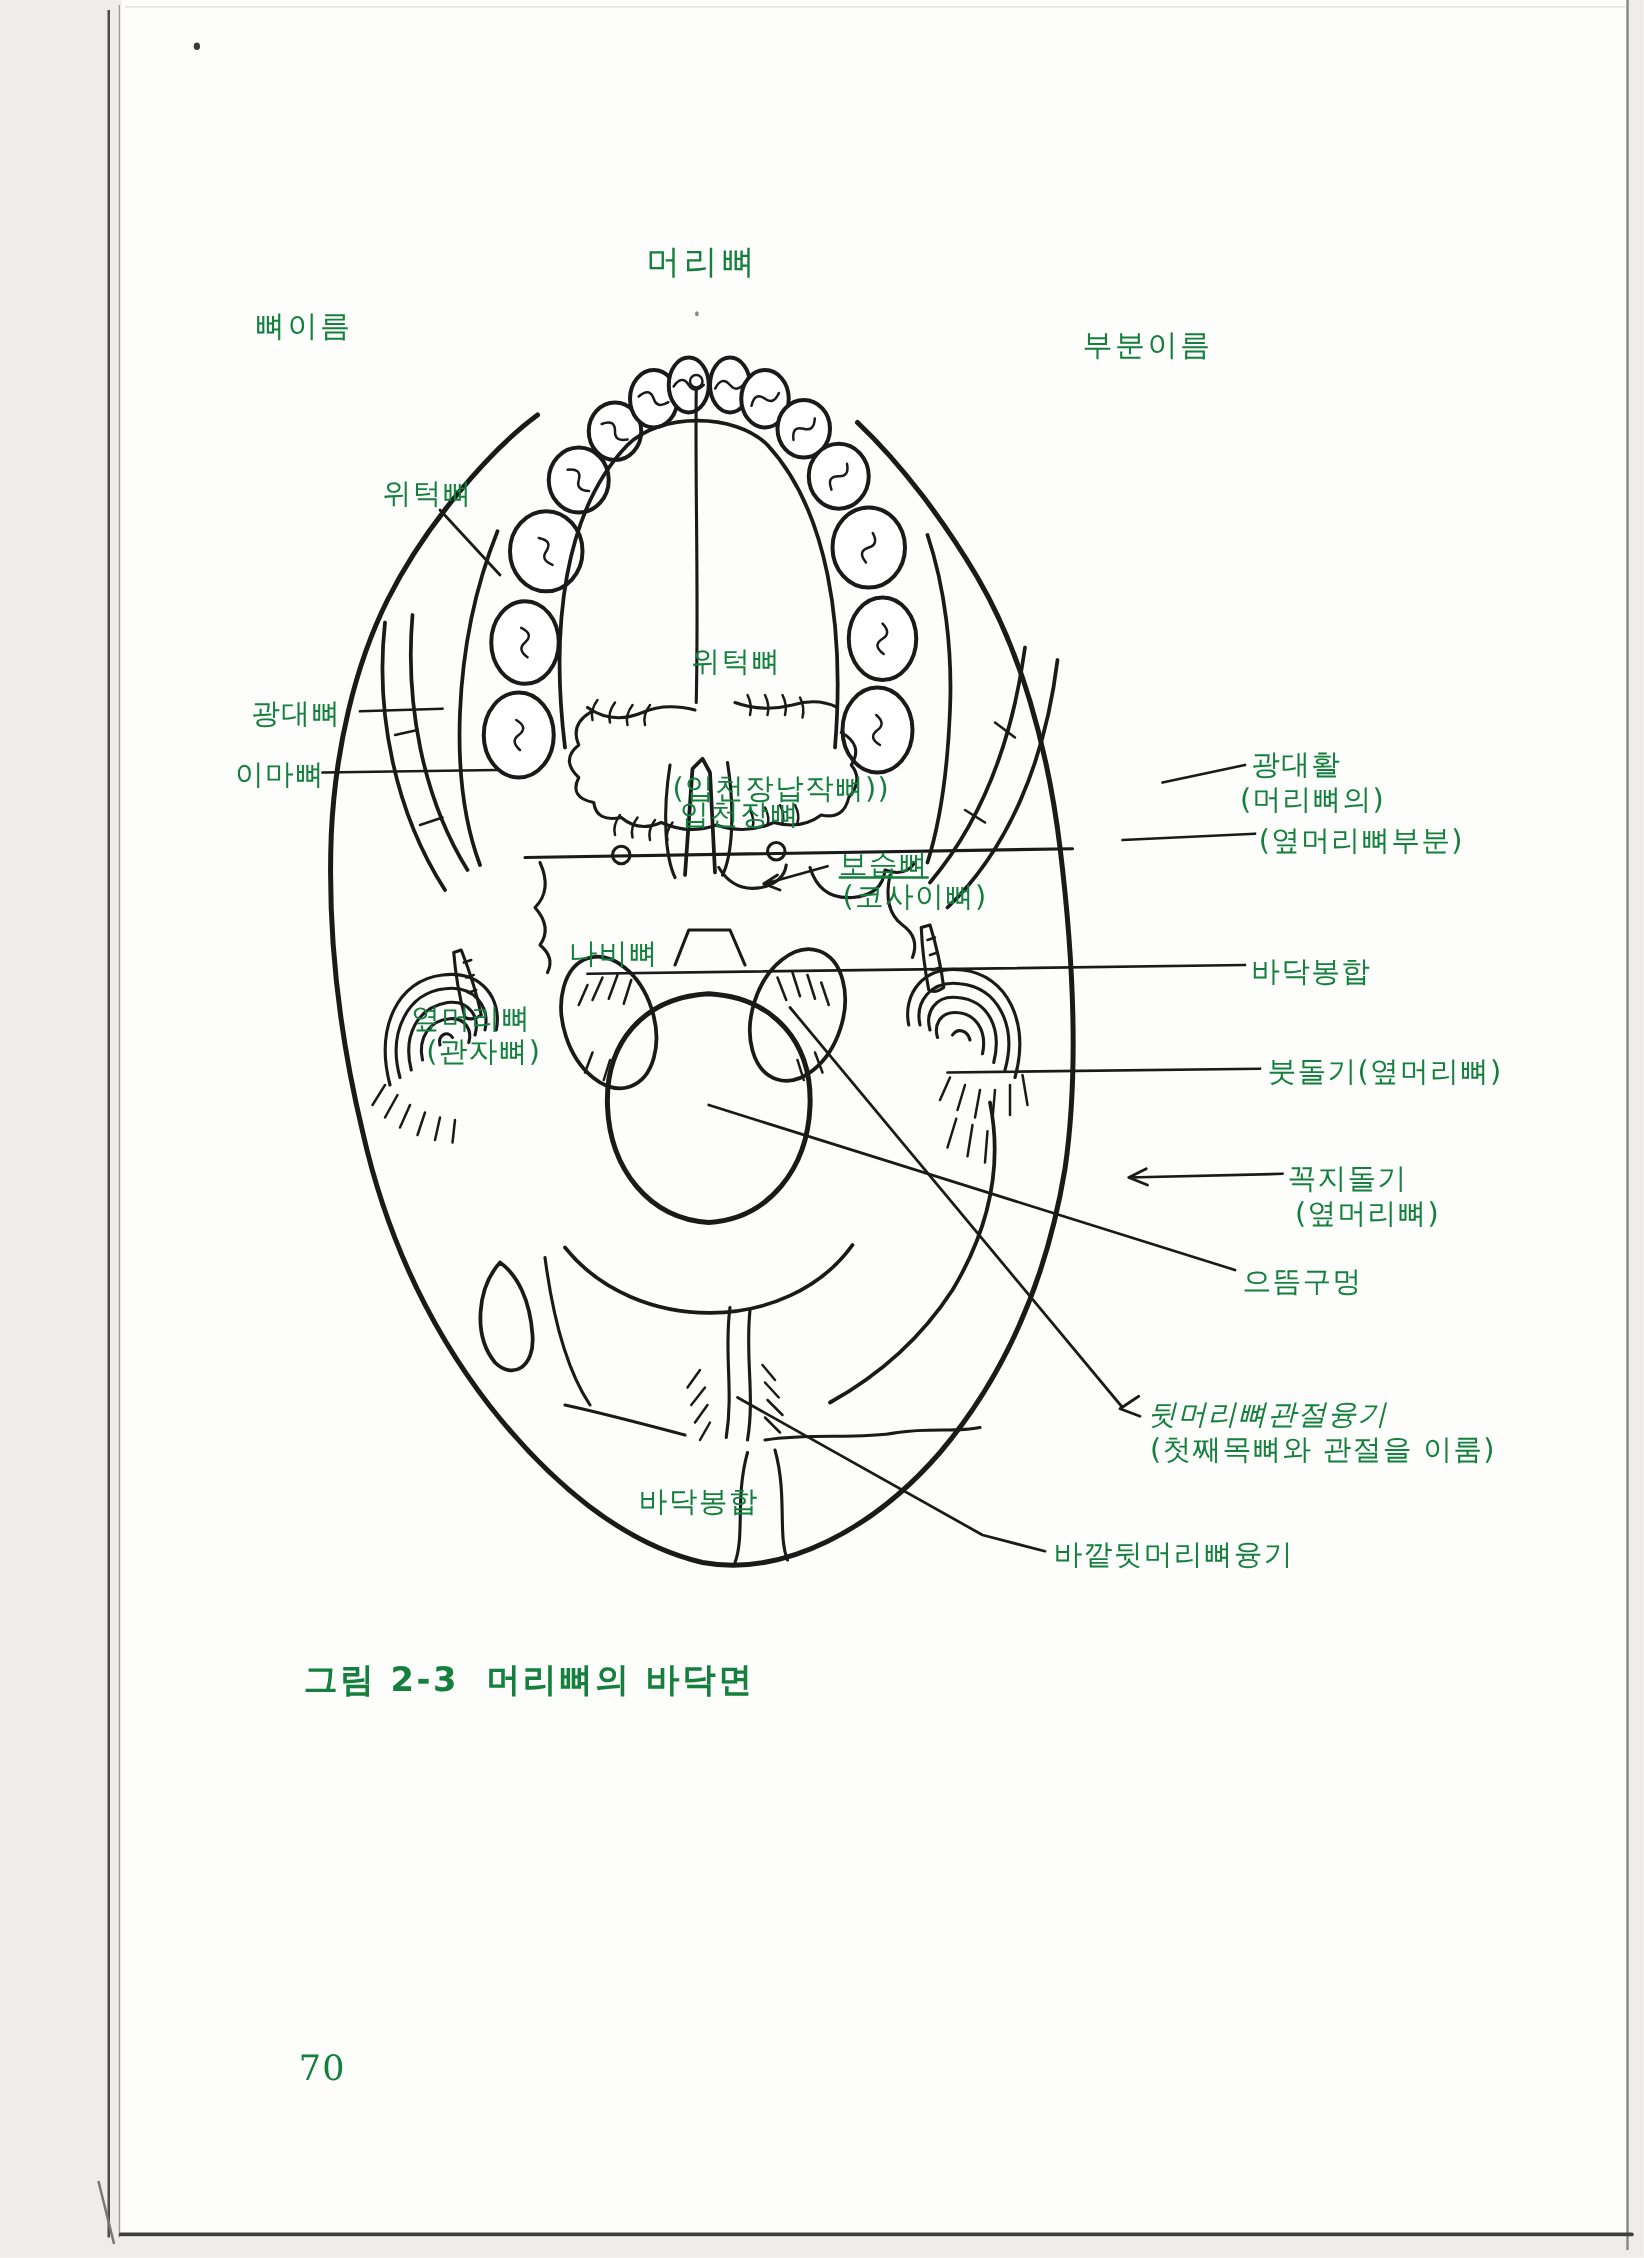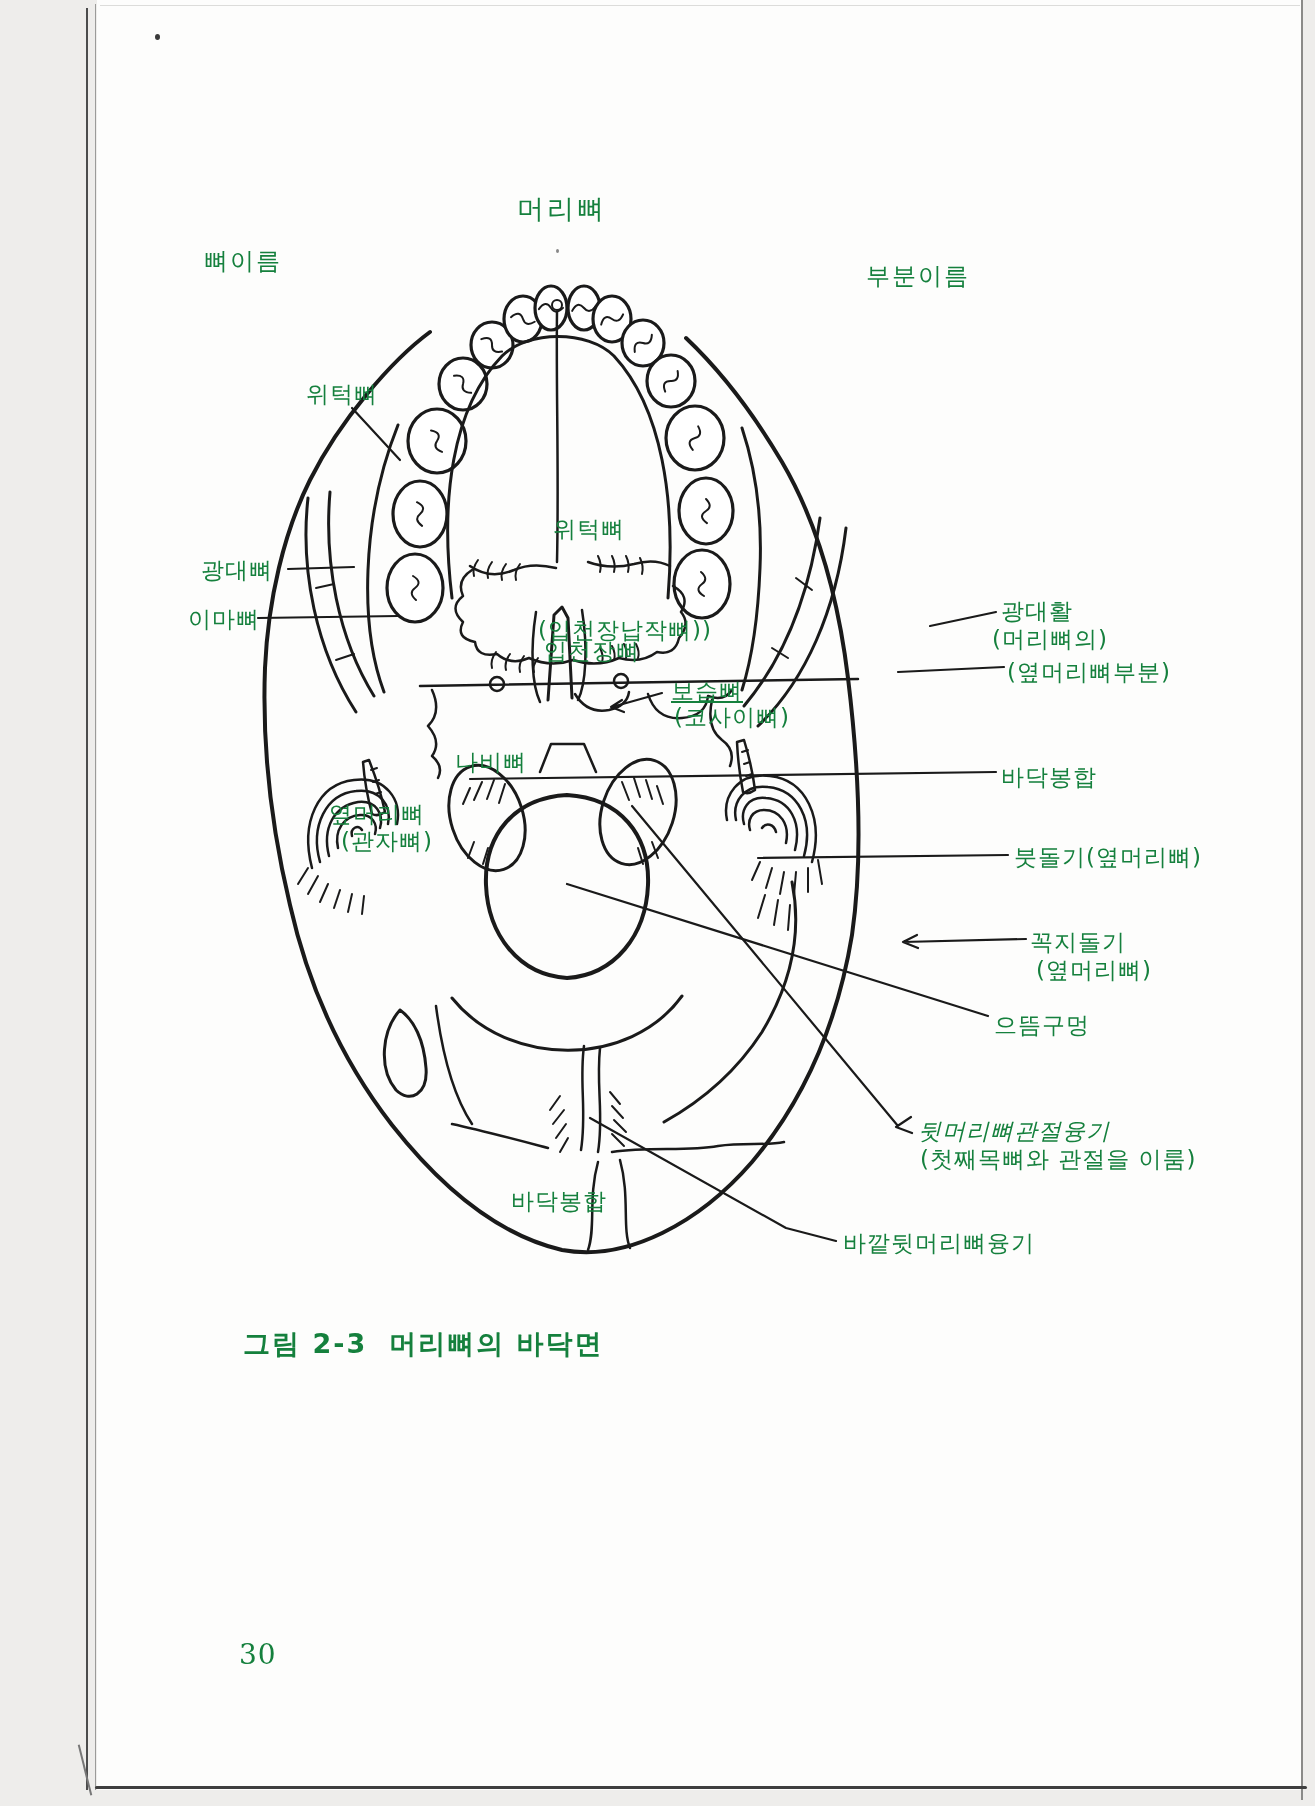--- a/index.html
+++ b/index.html
@@ -298,6 +298,6 @@
 <div class="lbl caption" style="left:243px;top:1326px;">
   <span>그림 2-3</span><span style="display:inline-block;width:22px;"></span><span>머리뼈의 바닥면</span>
 </div>
-<div class="lbl pagenum" style="left:239px;top:1638px;">30</div>
+<div class="lbl pagenum" style="left:239px;top:1638px;">70</div>
 
 </body></html>

